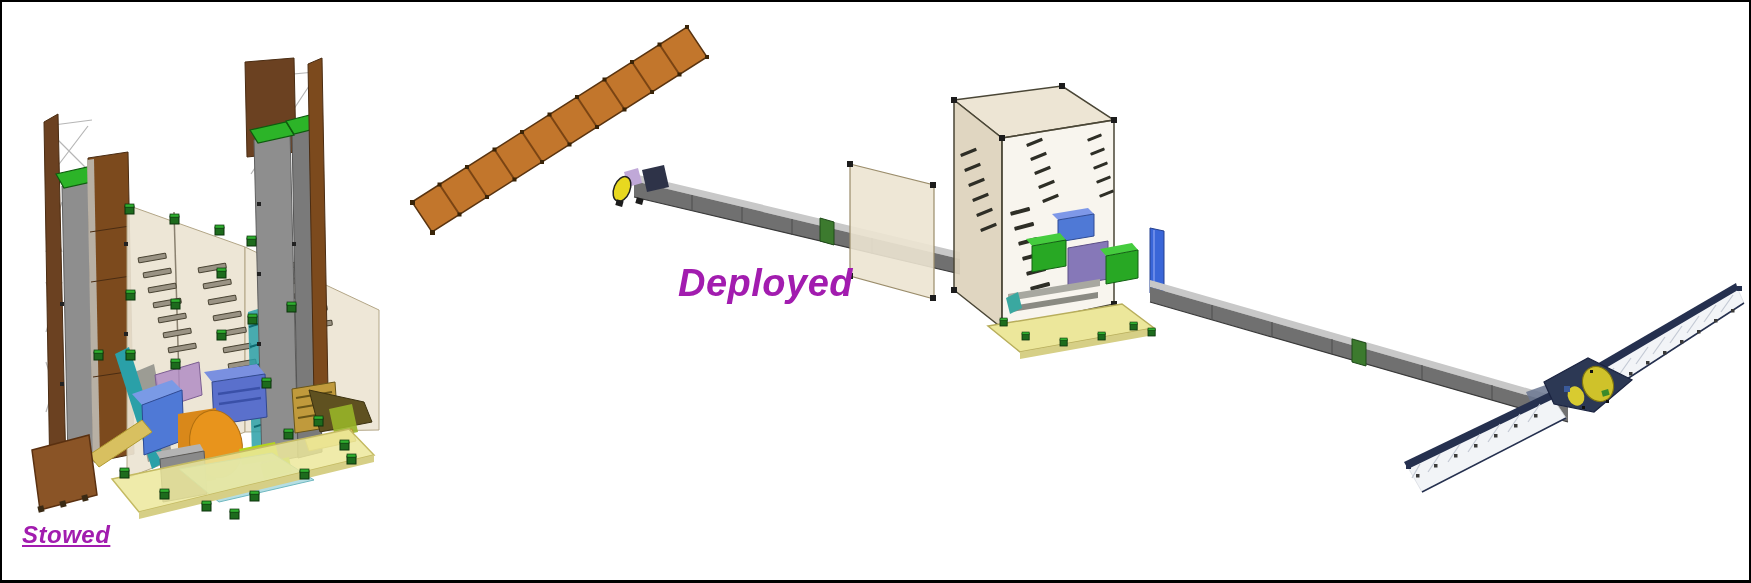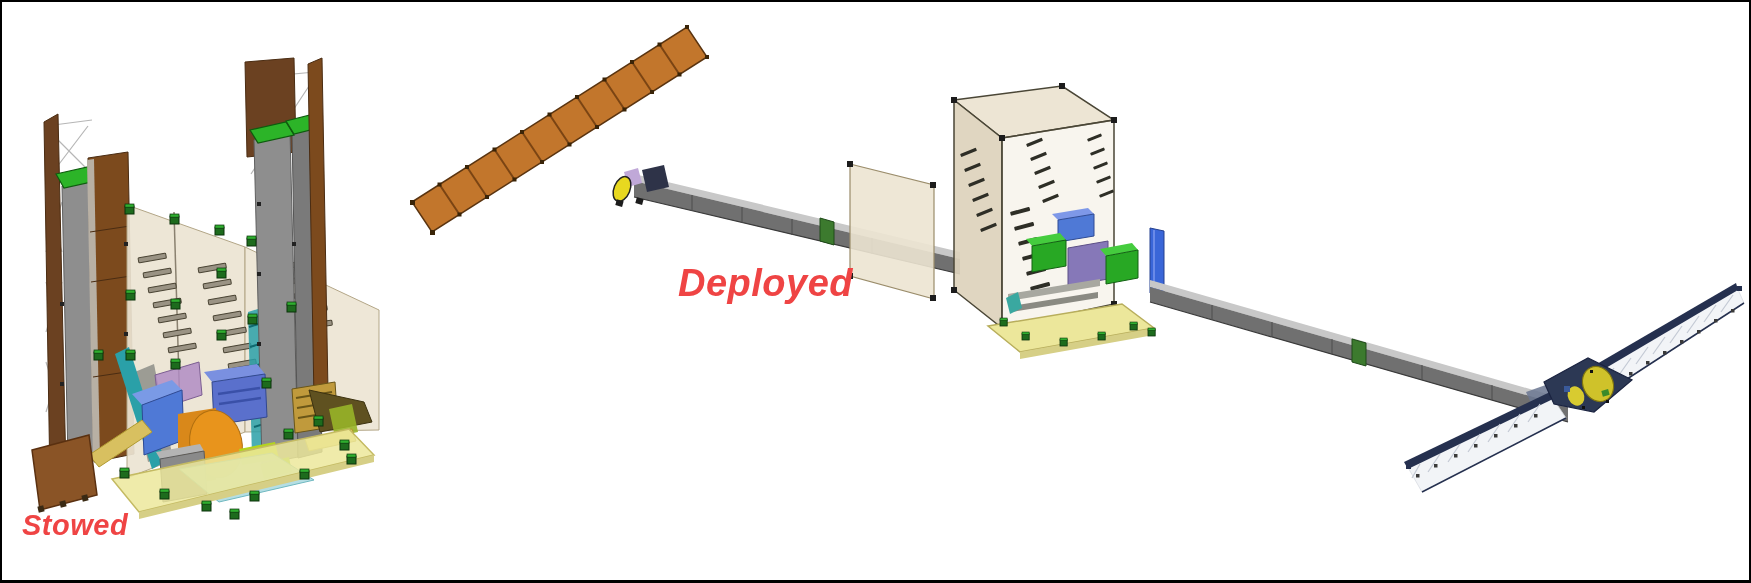--- a/index.html
+++ b/index.html
@@ -16,7 +16,7 @@
   .fig-svg{position:absolute;left:0;top:0;}
   .cfg-label{
     position:absolute;
-    color:#ef4444;
+    color:#a21caf;
     font-style:italic;
     font-family:"Liberation Sans", sans-serif;
     white-space:nowrap;

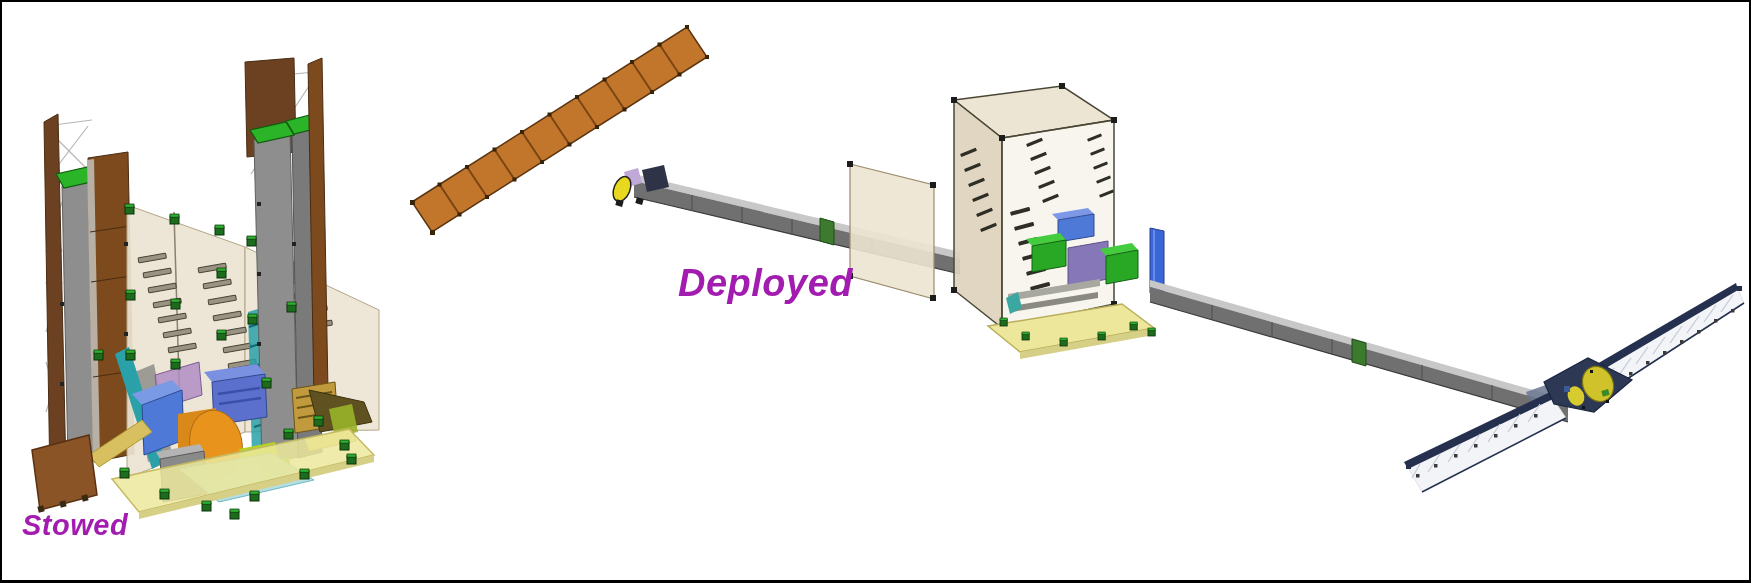--- a/index.html
+++ b/index.html
@@ -22,7 +22,7 @@
     white-space:nowrap;
     letter-spacing:.5px;
   }
-  .cfg-label.stowed{left:20px;top:507px;font-size:29px;font-weight:600;}
+  .cfg-label.stowed{left:20px;top:519px;font-size:24px;font-weight:600;text-decoration:underline;}
   .cfg-label.deployed{left:676px;top:260px;font-size:38px;font-weight:600;}
 </style>
 </head>

